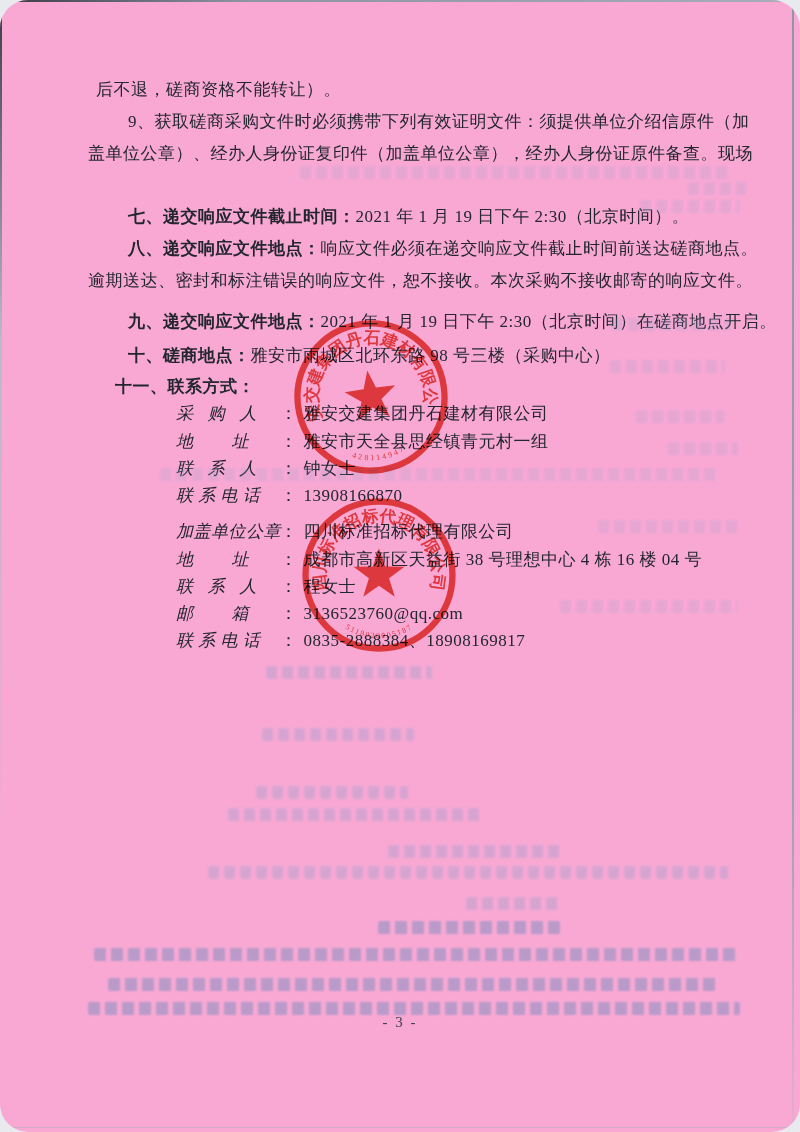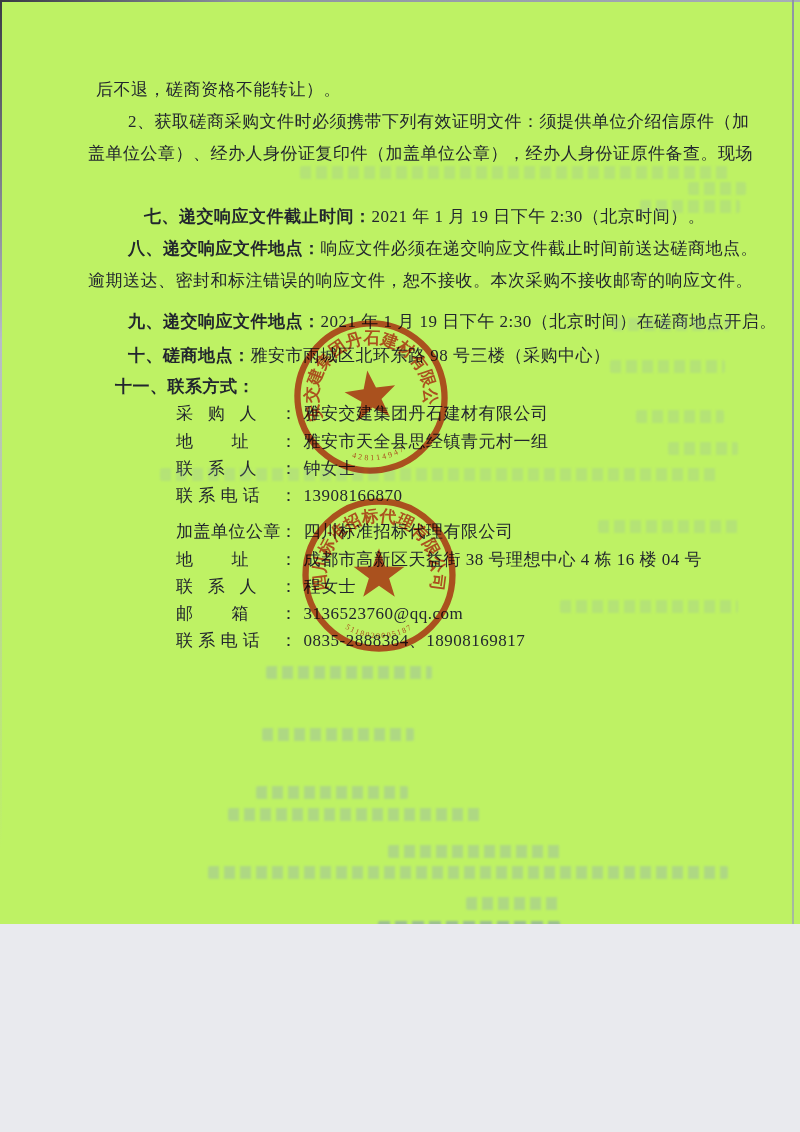--- a/index.html
+++ b/index.html
@@ -4,10 +4,10 @@
 <style>
   html,body{margin:0;padding:0;background:#e9eaee;}
   .page{
-    position:relative;width:800px;height:924px;margin:0 auto;
-    background:#bef264;overflow:hidden;
+    position:relative;width:800px;height:1132px;margin:0 auto;
+    background:#f9a8d4;overflow:hidden;
     font-family:"Liberation Serif","DejaVu Serif",serif;
-    color:#22262e;font-size:17px;
+    color:#22262e;font-size:17px;border-radius:28px;
   }
   .edge{position:absolute;pointer-events:none;}
   .edge-top{left:0;top:0;width:800px;height:2px;background:linear-gradient(90deg,#3a3a44,#8d93a0 30%,#a7adb9);}

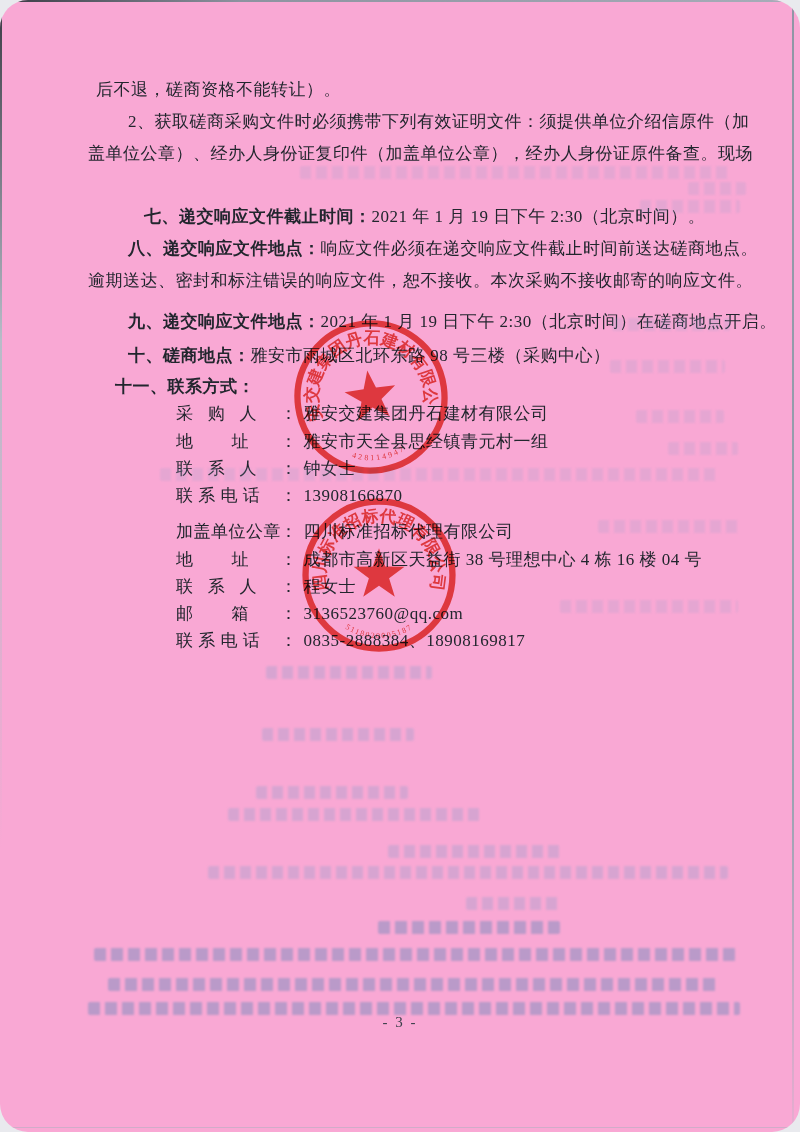--- a/index.html
+++ b/index.html
@@ -43,7 +43,7 @@
   <div class="edge edge-bottom"></div>
 
   <div class="line" style="left:96px;top:78px">后不退，磋商资格不能转让）。</div>
-  <div class="line" style="left:128px;top:110px">2、获取磋商采购文件时必须携带下列有效证明文件：须提供单位介绍信原件（加</div>
+  <div class="line" style="left:128px;top:110px">9、获取磋商采购文件时必须携带下列有效证明文件：须提供单位介绍信原件（加</div>
   <div class="line" style="left:88px;top:142px">盖单位公章）、经办人身份证复印件（加盖单位公章），经办人身份证原件备查。现场</div>
 
   <div class="line" style="left:144px;top:205px">

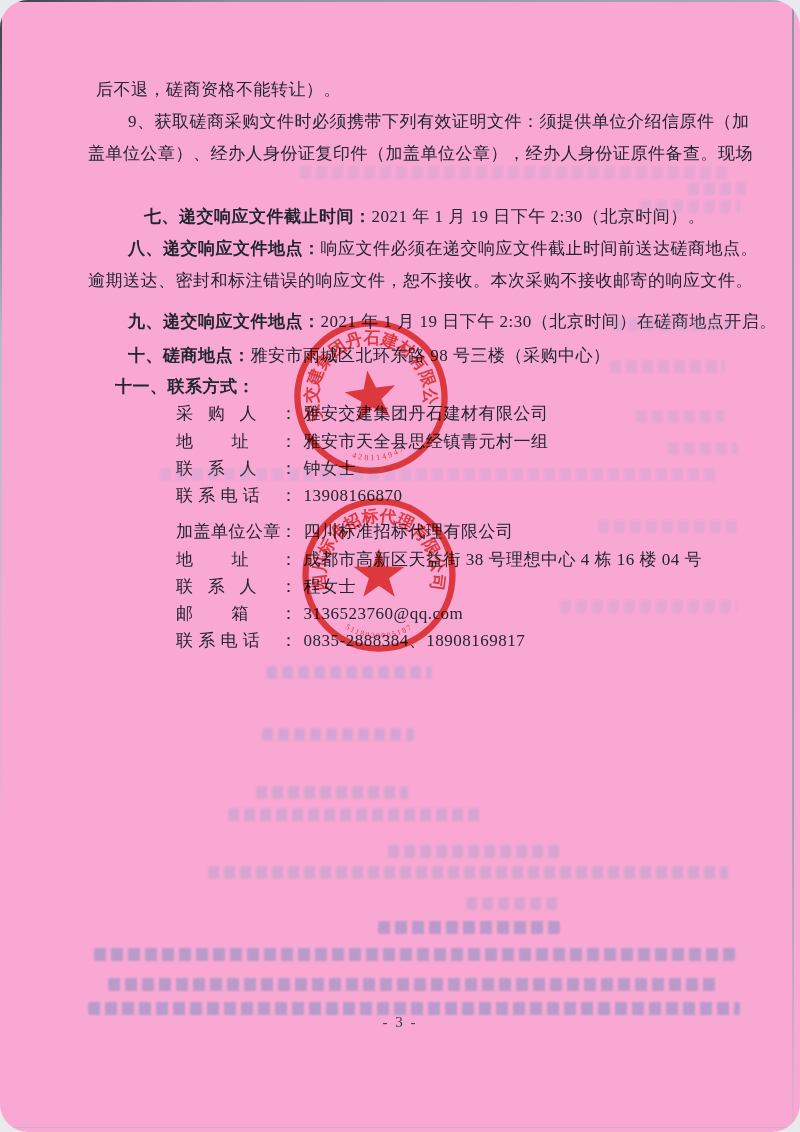--- a/index.html
+++ b/index.html
@@ -46,7 +46,7 @@
   <div class="line" style="left:128px;top:110px">9、获取磋商采购文件时必须携带下列有效证明文件：须提供单位介绍信原件（加</div>
   <div class="line" style="left:88px;top:142px">盖单位公章）、经办人身份证复印件（加盖单位公章），经办人身份证原件备查。现场</div>
 
-  <div class="line" style="left:144px;top:205px">
+  <div class="line" style="left:128px;top:205px">
     <span class="b">七、递交响应文件截止时间：</span><span>2021 年 1 月 19 日下午 2:30（北京时间）。</span>
   </div>
 

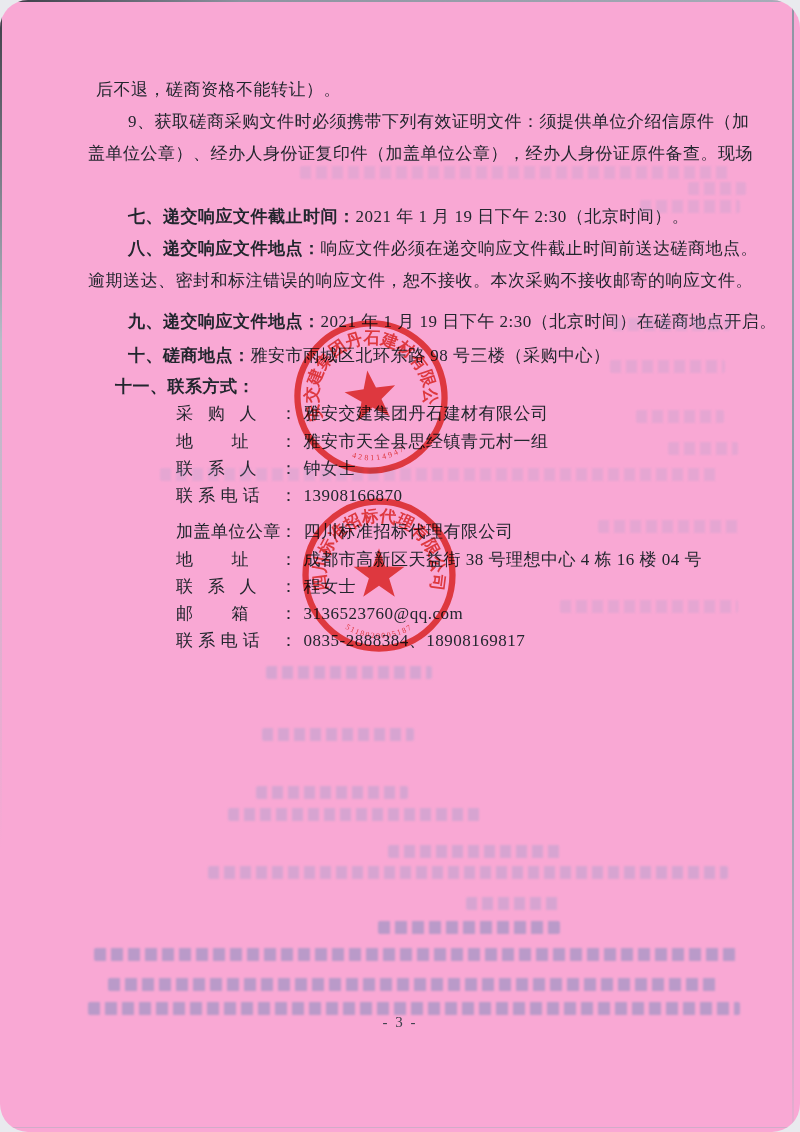--- a/index.html
+++ b/index.html
@@ -18,7 +18,7 @@
   .line{position:absolute;white-space:nowrap;letter-spacing:.5px;}
   .b{font-weight:700;}
   .crow{position:absolute;white-space:nowrap;letter-spacing:.5px;}
-  .lbl{display:inline-block;width:104px;white-space:pre;}
+  .lbl{display:inline-block;width:104px;white-space:pre;font-style:italic;}
   .colon{display:inline-block;margin-right:6px;}
   .pageno{position:absolute;left:0;top:1014px;width:800px;text-align:center;
           font-size:15px;color:#3a3f4a;letter-spacing:2px;}

